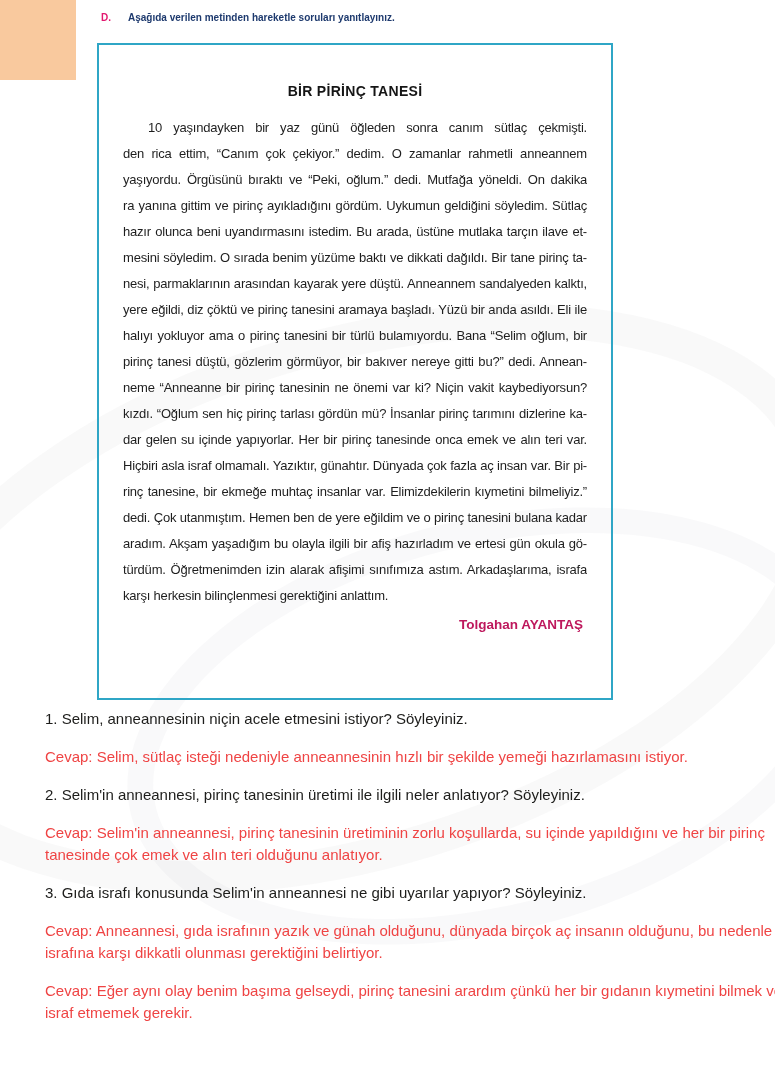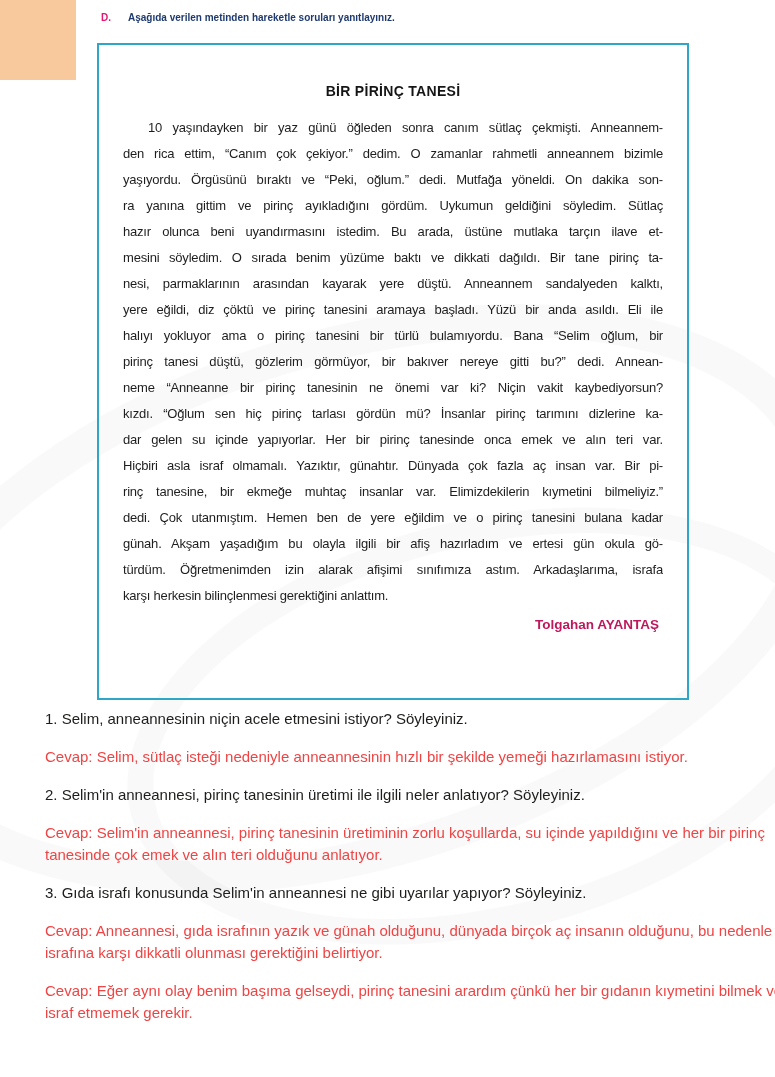--- a/index.html
+++ b/index.html
@@ -20,7 +20,7 @@
   .section-instruction{color:#1e3a6e;}
 
   .passage-box{
-    position:absolute;left:97px;top:43px;width:592px;height:657px;z-index:3;
+    position:absolute;left:97px;top:43px;width:516px;height:657px;z-index:3;
     border:2px solid #2fa6c6;box-sizing:border-box;
     padding:38px 24px 0 24px;background:transparent;
   }

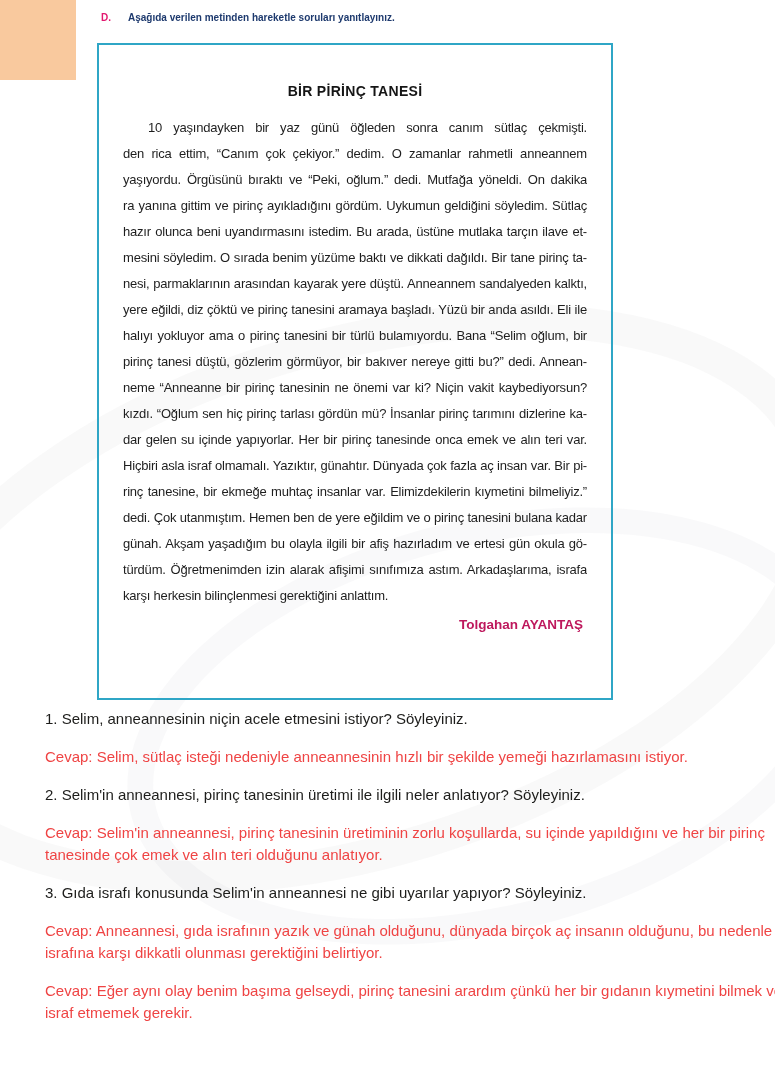--- a/index.html
+++ b/index.html
@@ -66,7 +66,7 @@
     <div class="pline">Hiçbiri asla israf olmamalı. Yazıktır, günahtır. Dünyada çok fazla aç insan var. Bir pi-</div>
     <div class="pline">rinç tanesine, bir ekmeğe muhtaç insanlar var. Elimizdekilerin kıymetini bilmeliyiz.”</div>
     <div class="pline">dedi. Çok utanmıştım. Hemen ben de yere eğildim ve o pirinç tanesini bulana kadar</div>
-    <div class="pline">günah. Akşam yaşadığım bu olayla ilgili bir afiş hazırladım ve ertesi gün okula gö-</div>
+    <div class="pline">aradım. Akşam yaşadığım bu olayla ilgili bir afiş hazırladım ve ertesi gün okula gö-</div>
     <div class="pline">türdüm. Öğretmenimden izin alarak afişimi sınıfımıza astım. Arkadaşlarıma, israfa</div>
     <div class="pline last">karşı herkesin bilinçlenmesi gerektiğini anlattım.</div>
   </div>

